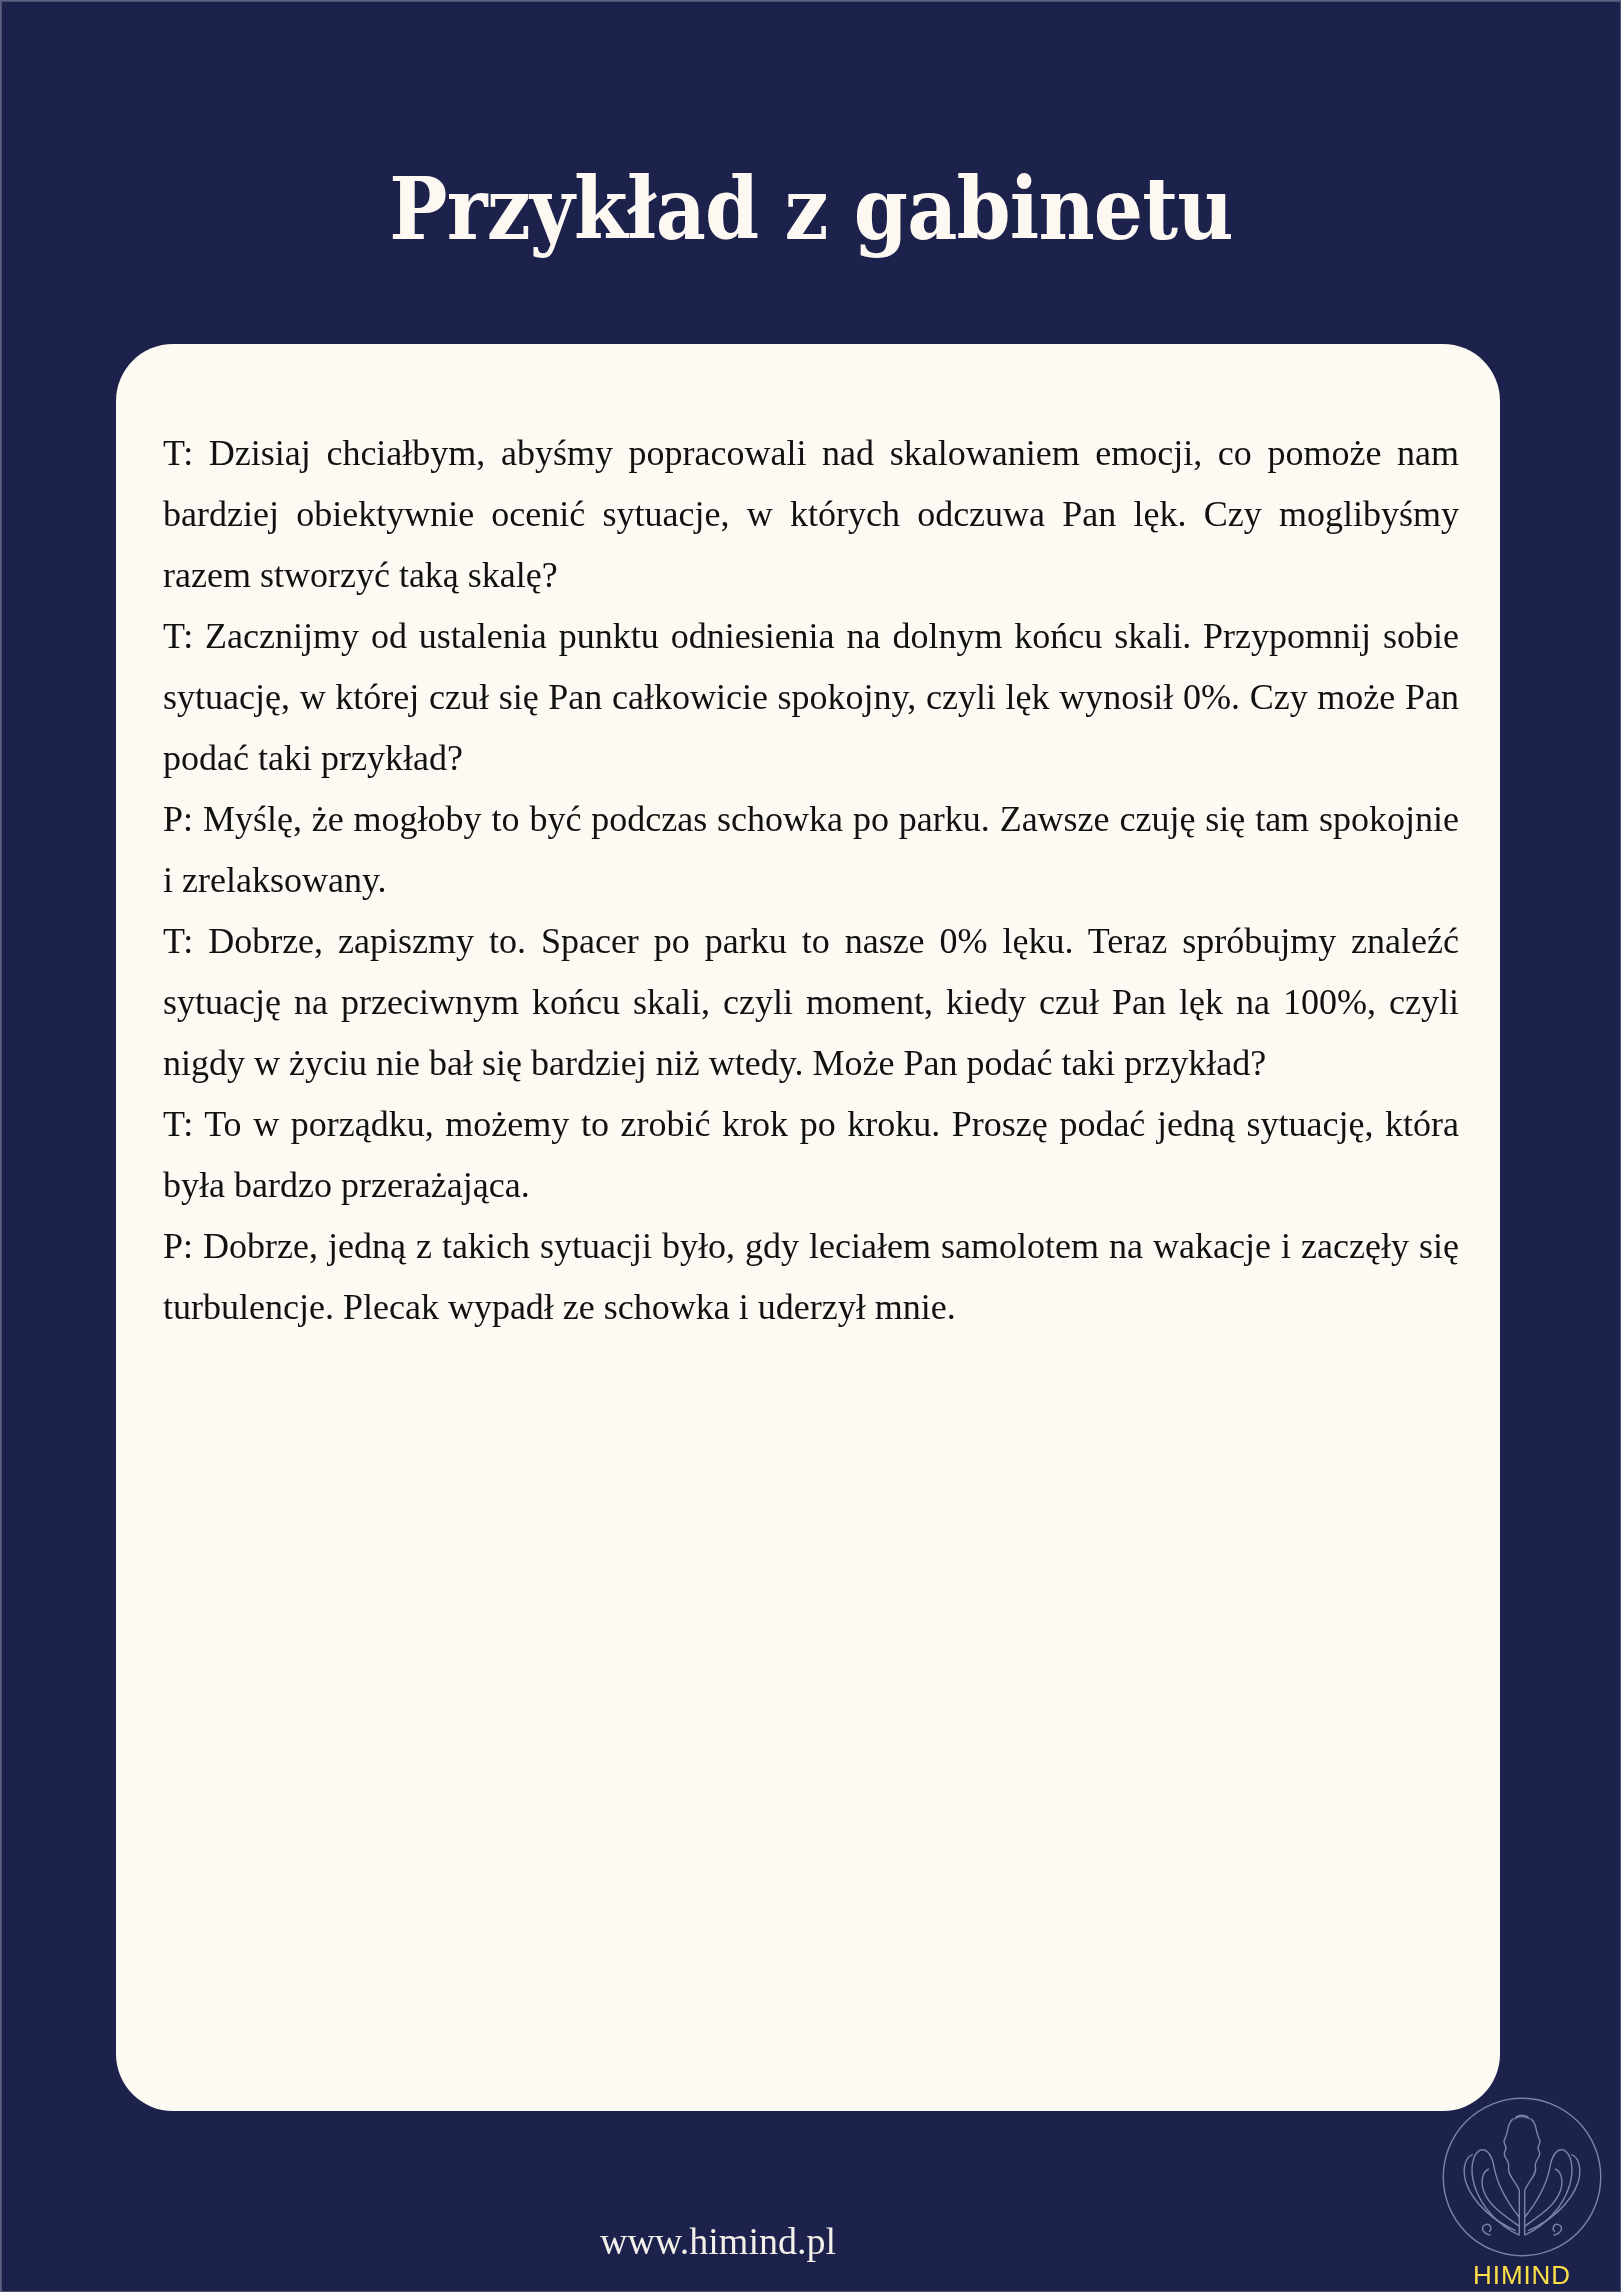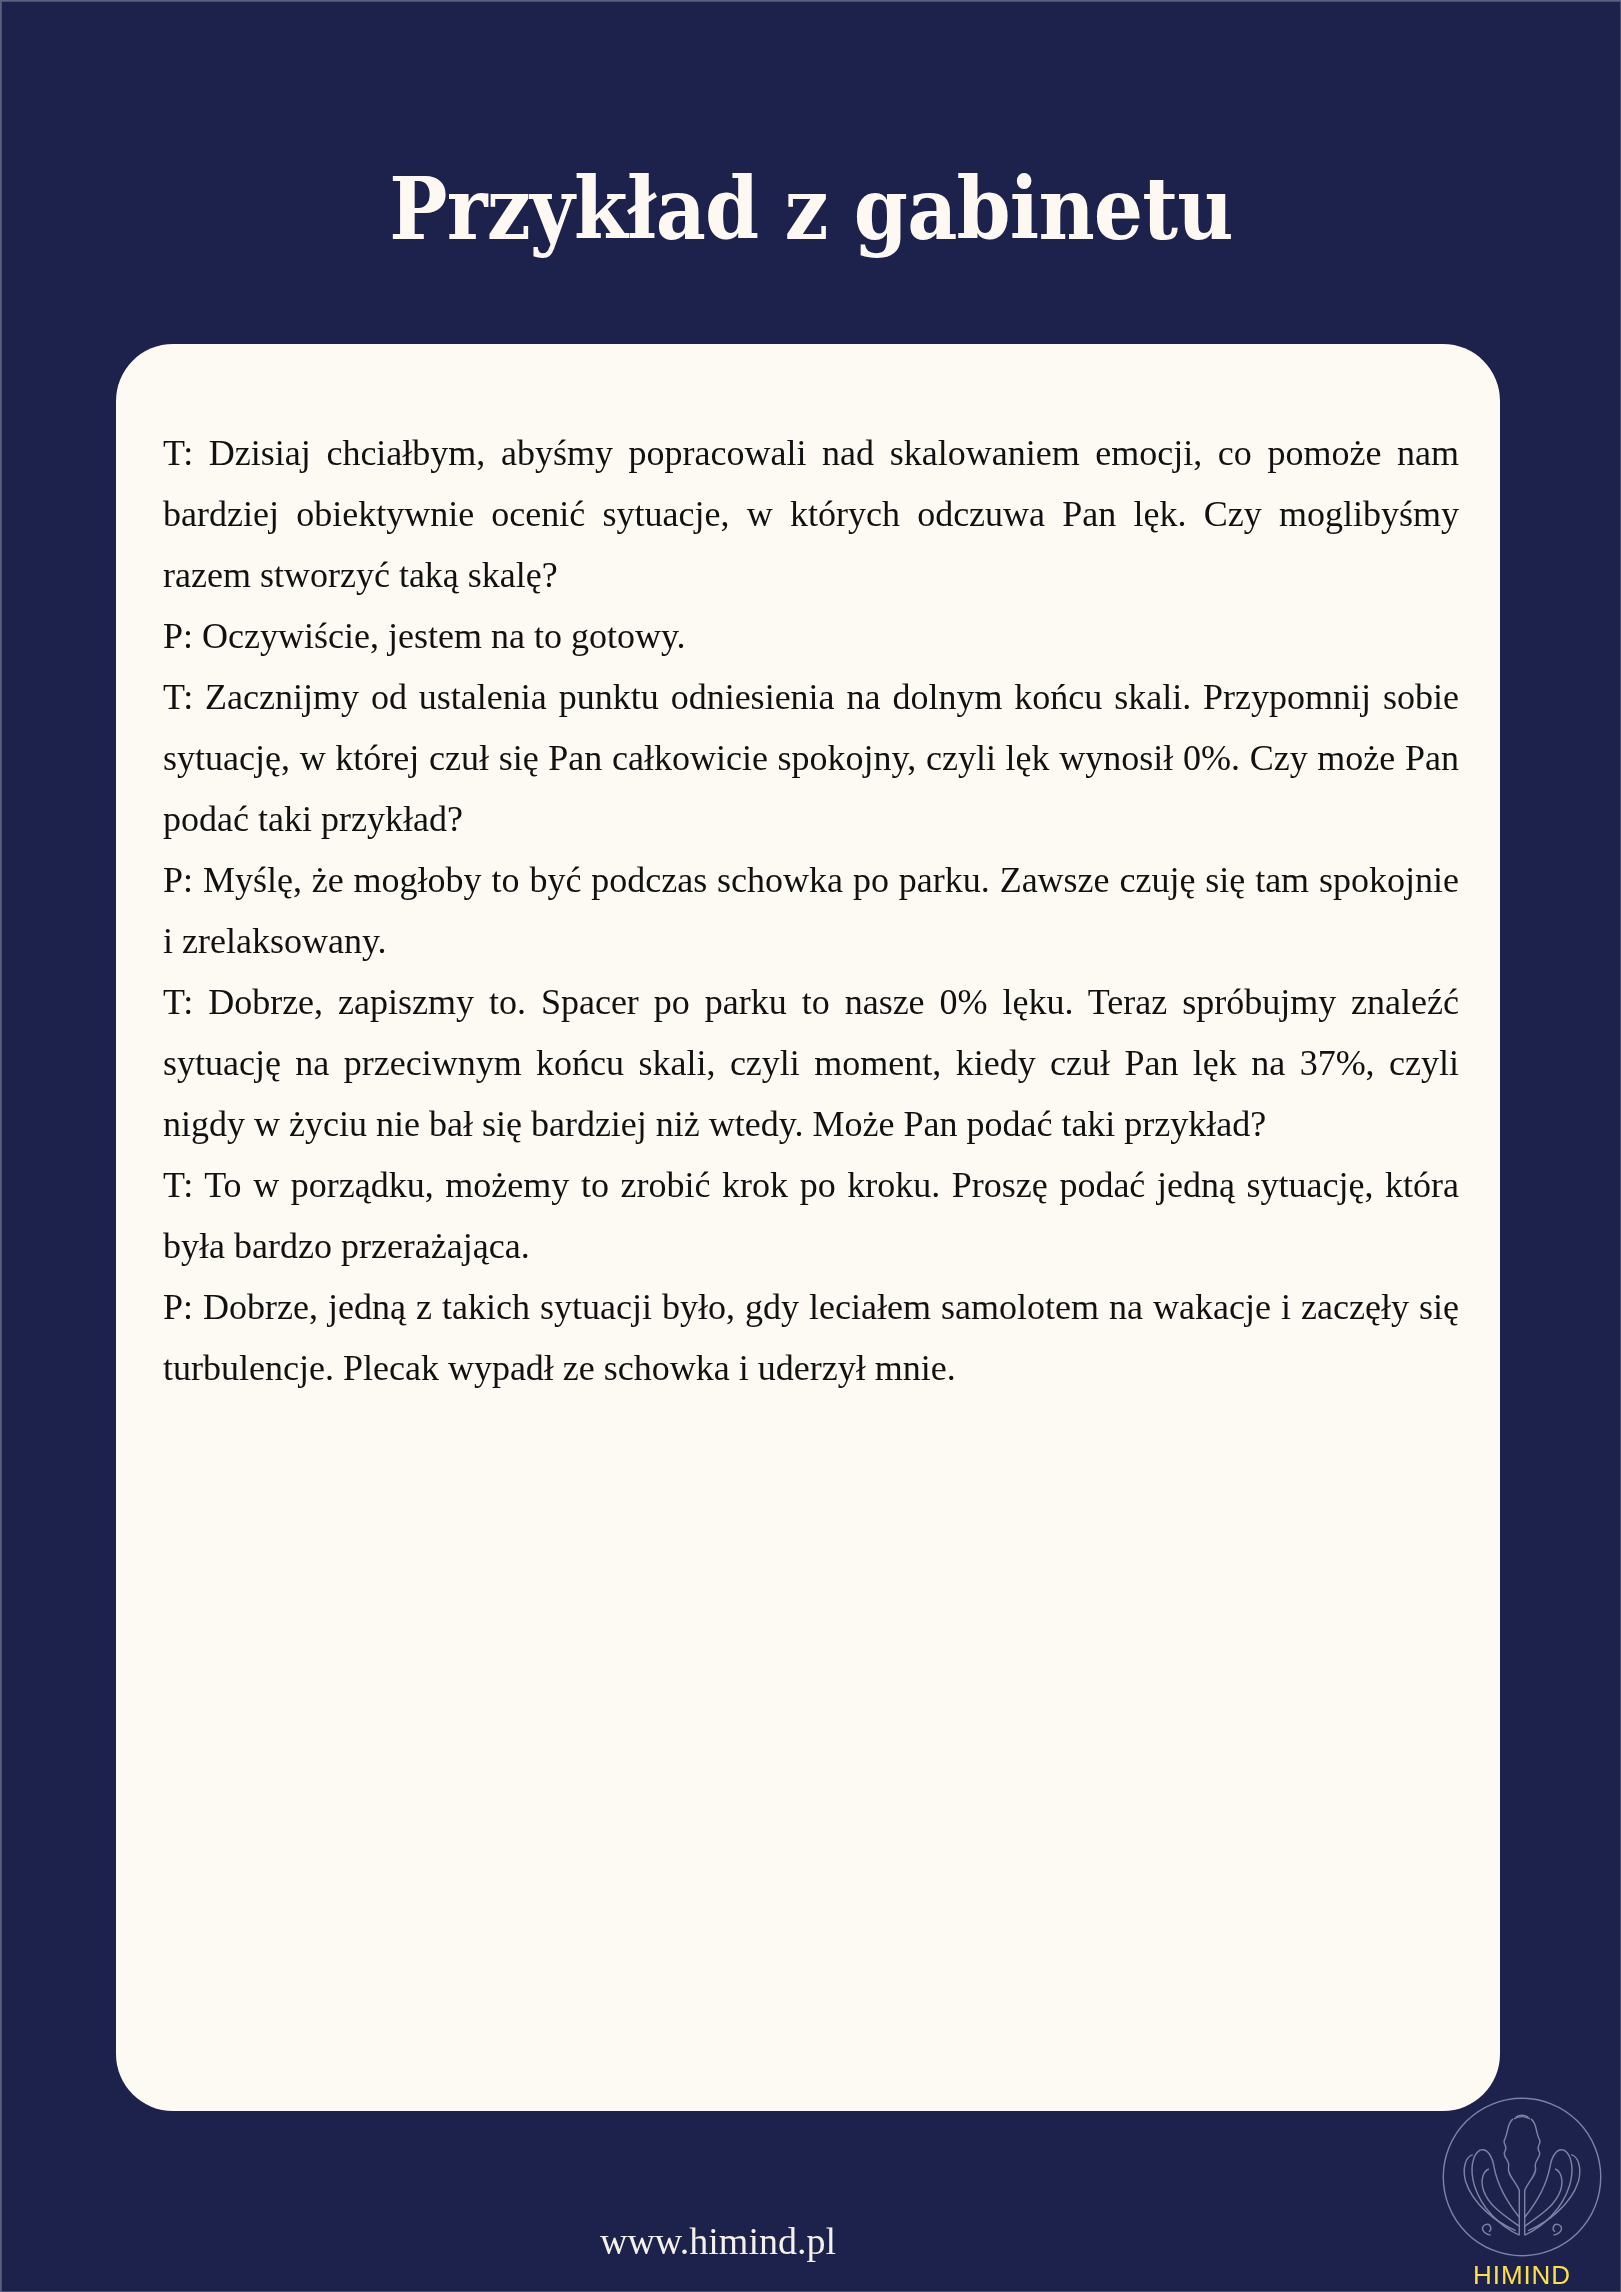--- a/index.html
+++ b/index.html
@@ -98,7 +98,6 @@
 <div class="card">
   <div class="dialog">
     <p class="line">T: Dzisiaj chciałbym, abyśmy popracowali nad skalowaniem emocji, co pomoże nam bardziej obiektywnie ocenić sytuacje, w których odczuwa Pan lęk. Czy moglibyśmy razem stworzyć taką skalę?</p>
-    <p class="line">P: Oczywiście, jestem na to gotowy.</p>
     <p class="line">T: Zacznijmy od ustalenia punktu odniesienia na dolnym końcu skali. Przypomnij sobie sytuację, w której czuł się Pan całkowicie spokojny, czyli lęk wynosił 0%. Czy może Pan podać taki przykład?</p>
     <p class="line">P: Myślę, że mogłoby to być podczas schowka po parku. Zawsze czuję się tam spokojnie i zrelaksowany.</p>
     <p class="line">T: Dobrze, zapiszmy to. Spacer po parku to nasze 0% lęku. Teraz spróbujmy znaleźć sytuację na przeciwnym końcu skali, czyli moment, kiedy czuł Pan lęk na 37%, czyli nigdy w życiu nie bał się bardziej niż wtedy. Może Pan podać taki przykład?</p>

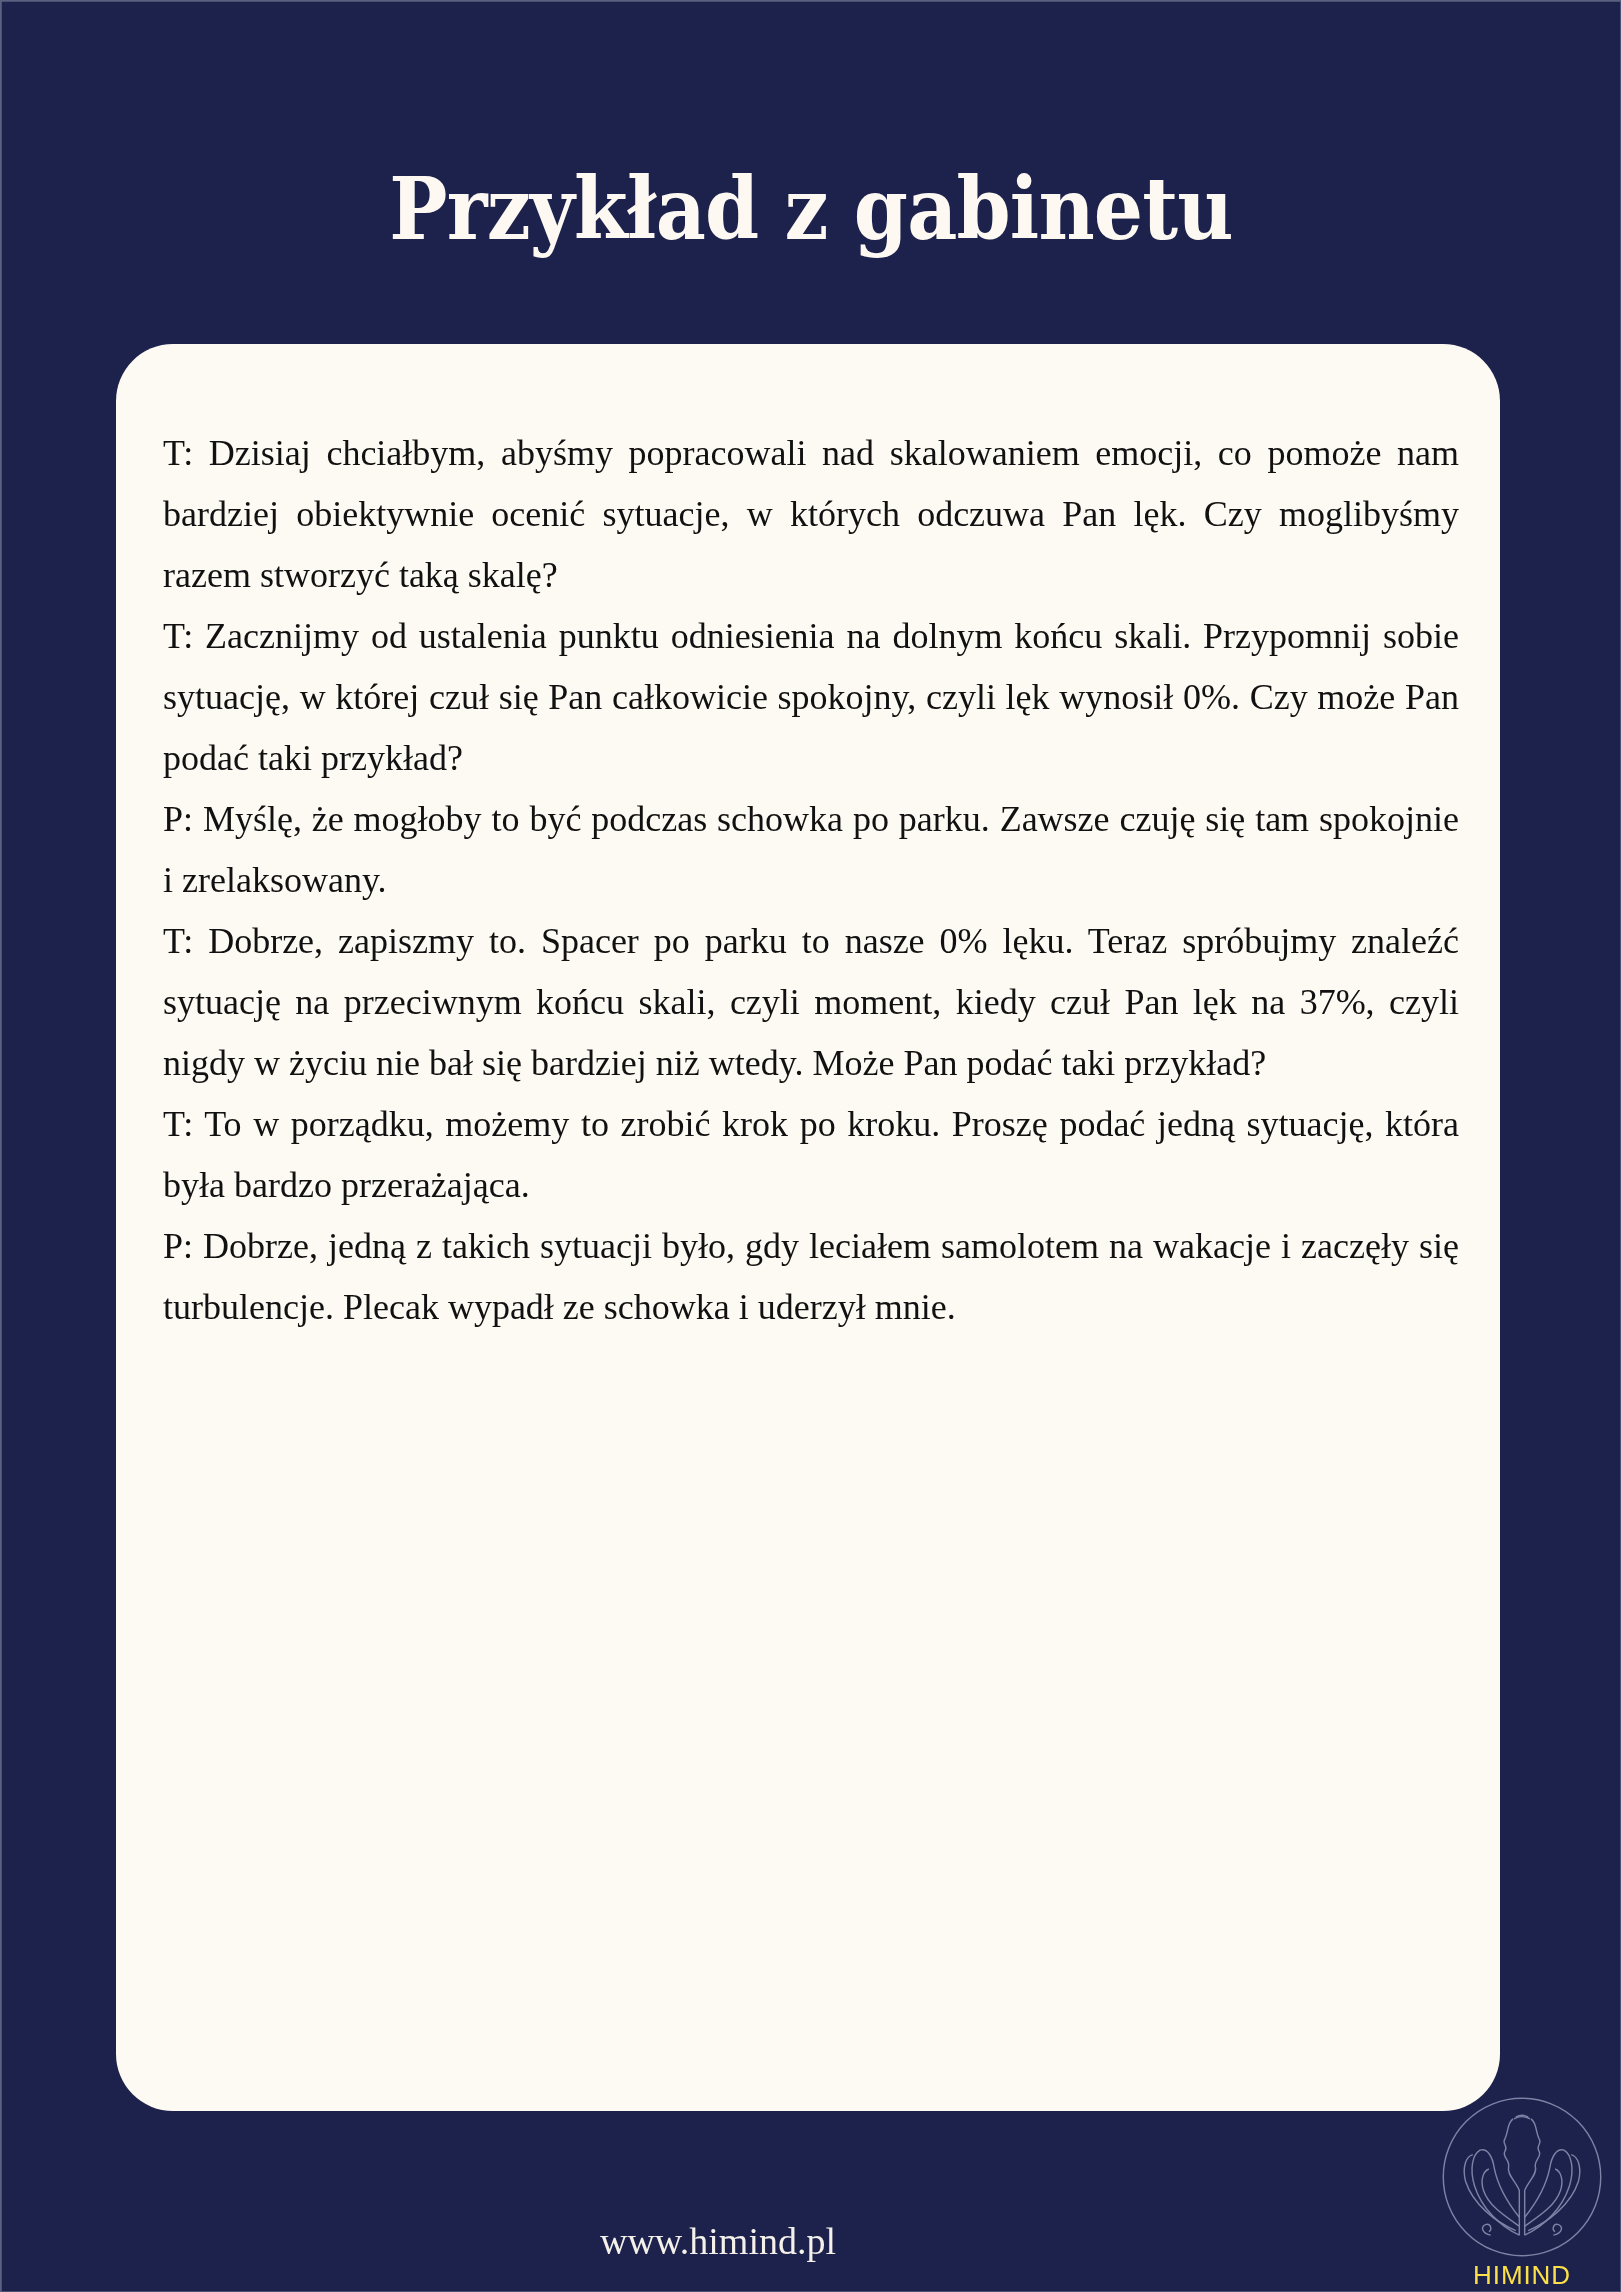--- a/index.html
+++ b/index.html
@@ -100,7 +100,7 @@
     <p class="line">T: Dzisiaj chciałbym, abyśmy popracowali nad skalowaniem emocji, co pomoże nam bardziej obiektywnie ocenić sytuacje, w których odczuwa Pan lęk. Czy moglibyśmy razem stworzyć taką skalę?</p>
     <p class="line">T: Zacznijmy od ustalenia punktu odniesienia na dolnym końcu skali. Przypomnij sobie sytuację, w której czuł się Pan całkowicie spokojny, czyli lęk wynosił 0%. Czy może Pan podać taki przykład?</p>
     <p class="line">P: Myślę, że mogłoby to być podczas schowka po parku. Zawsze czuję się tam spokojnie i zrelaksowany.</p>
-    <p class="line">T: Dobrze, zapiszmy to. Spacer po parku to nasze 0% lęku. Teraz spróbujmy znaleźć sytuację na przeciwnym końcu skali, czyli moment, kiedy czuł Pan lęk na 37%, czyli nigdy w życiu nie bał się bardziej niż wtedy. Może Pan podać taki przykład?</p>
+    <p class="line">T: Dobrze, zapiszmy to. Spacer po parku to nasze 0% lęku. Teraz spróbujmy znaleźć sytuację na przeciwnym końcu skali, czyli moment, kiedy czuł Pan lęk na 100%, czyli nigdy w życiu nie bał się bardziej niż wtedy. Może Pan podać taki przykład?</p>
     <p class="line">T: To w porządku, możemy to zrobić krok po kroku. Proszę podać jedną sytuację, która była bardzo przerażająca.</p>
     <p class="line">P: Dobrze, jedną z takich sytuacji było, gdy leciałem samolotem na wakacje i zaczęły się turbulencje. Plecak wypadł ze schowka i uderzył mnie.</p>
   </div>

